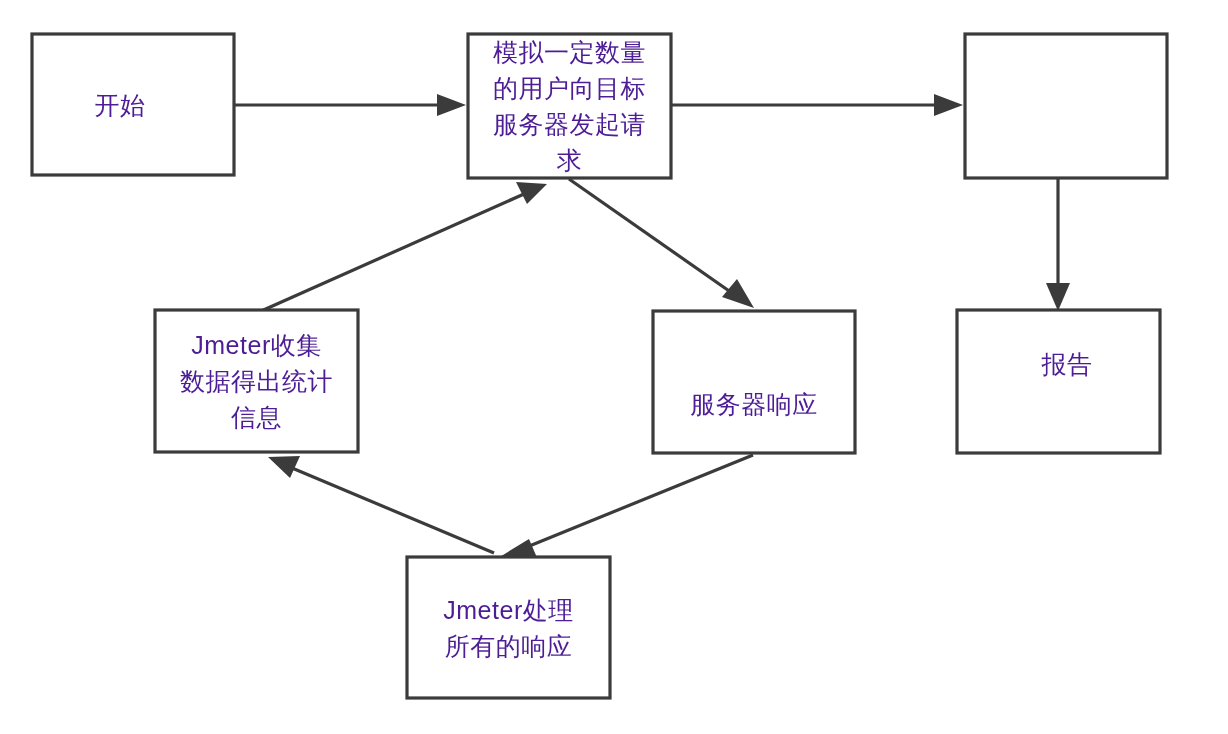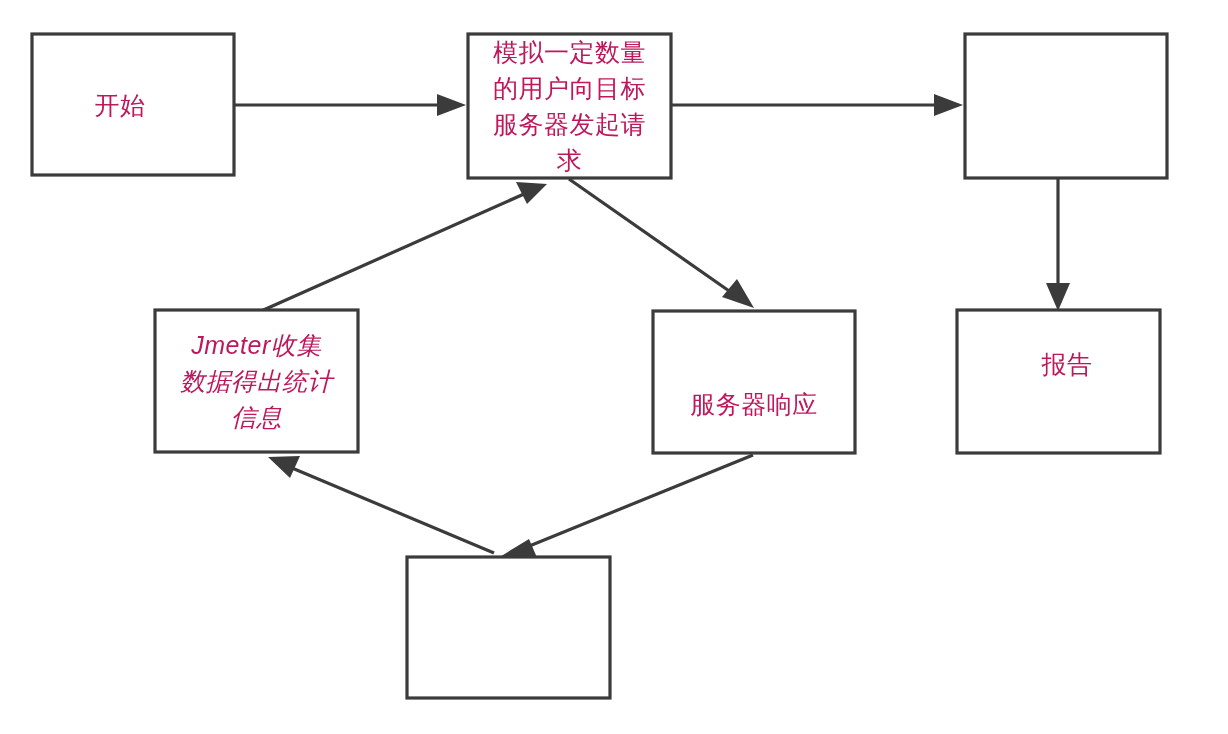--- a/index.html
+++ b/index.html
@@ -46,7 +46,7 @@
     align-items: center;
     justify-content: center;
     text-align: center;
-    color: #be185d;
+    color: #4c1d95;
     font-size: 25px;
     line-height: 36px;
     letter-spacing: 0.5px;

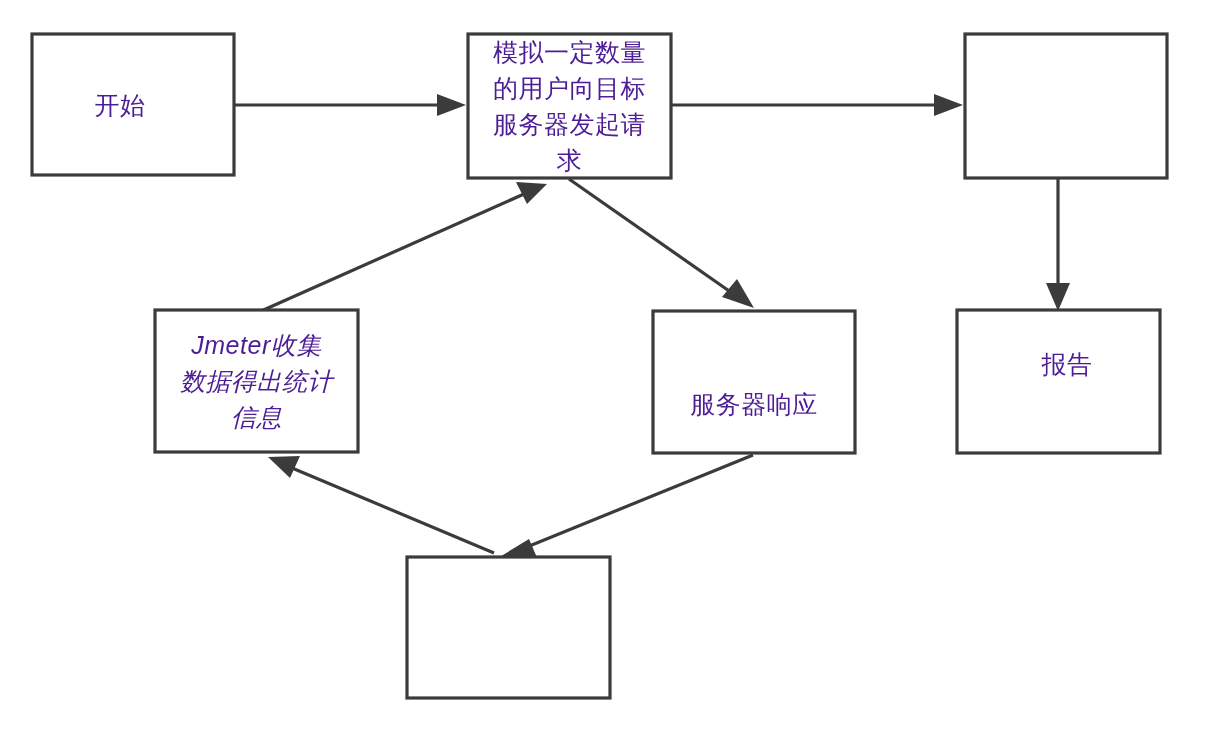--- a/index.html
+++ b/index.html
@@ -121,7 +121,7 @@
 求</div>
 
 
-  <div class="node-label" style="left:155px; top:310px; width:203px; height:142px;font-style:italic;">Jmeter收集
+  <div class="node-label" style="left:155px; top:310px; width:203px; height:142px;">Jmeter收集
 数据得出统计
 信息</div>
 

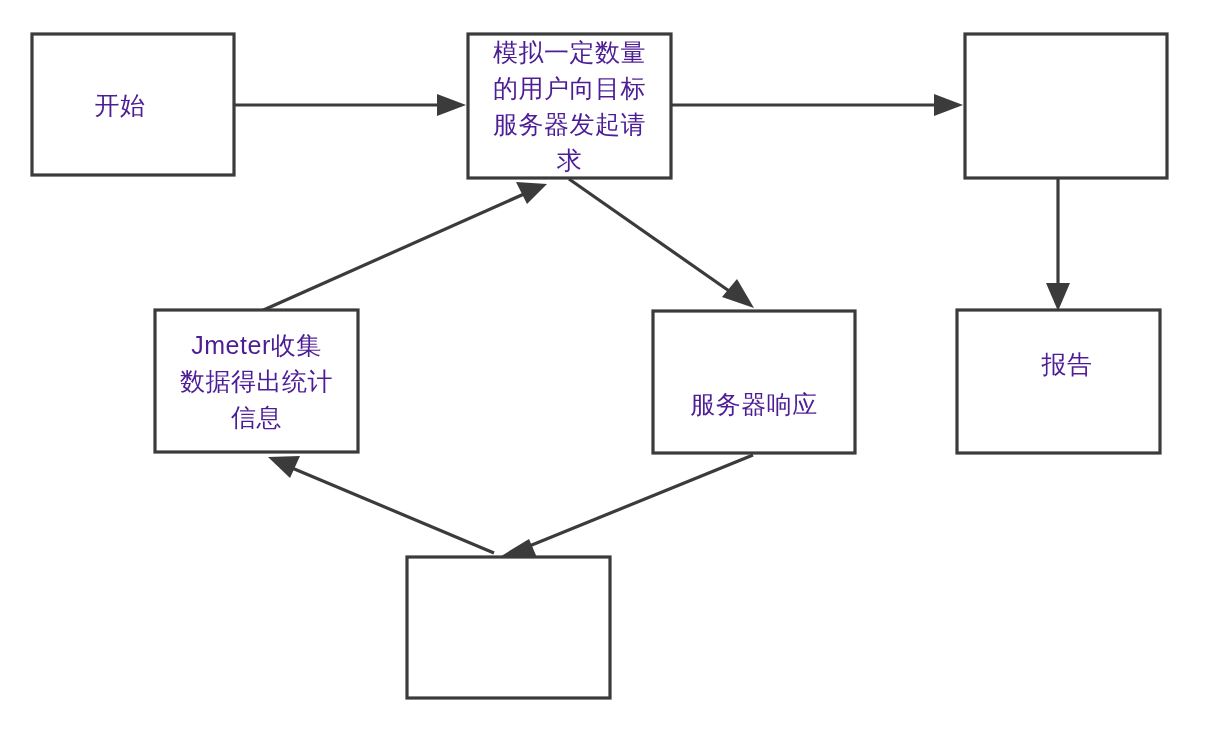--- a/index.html
+++ b/index.html
@@ -129,6 +129,8 @@
 
   <div class="node-label" style="left:957px; top:292px; width:220px; height:143px;">报告</div>
 
+  <div class="node-label" style="left:407px; top:557px; width:203px; height:141px;">Jmeter处理
+所有的响应</div>
 
 </div>
 

